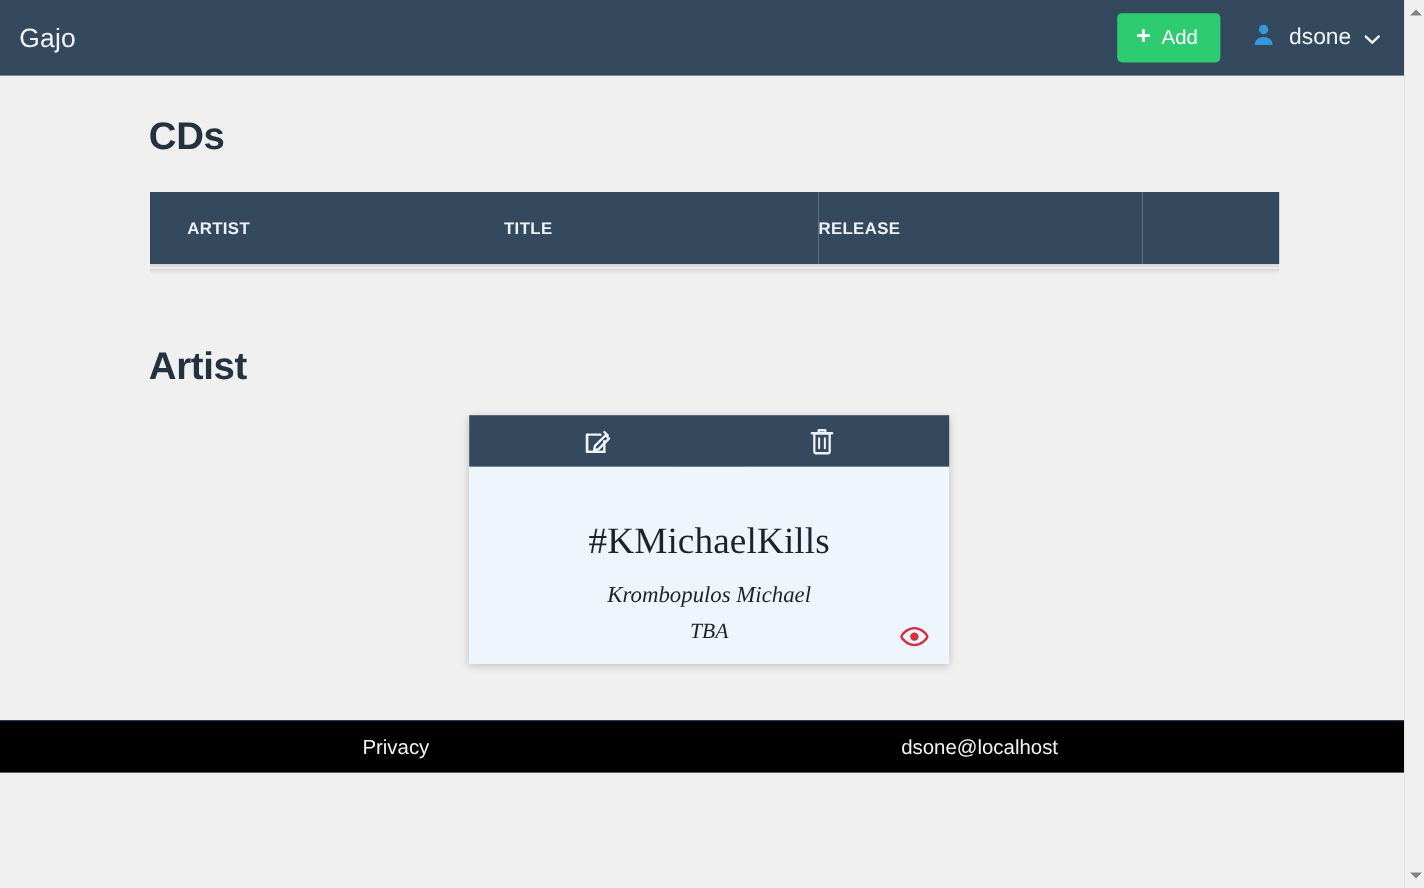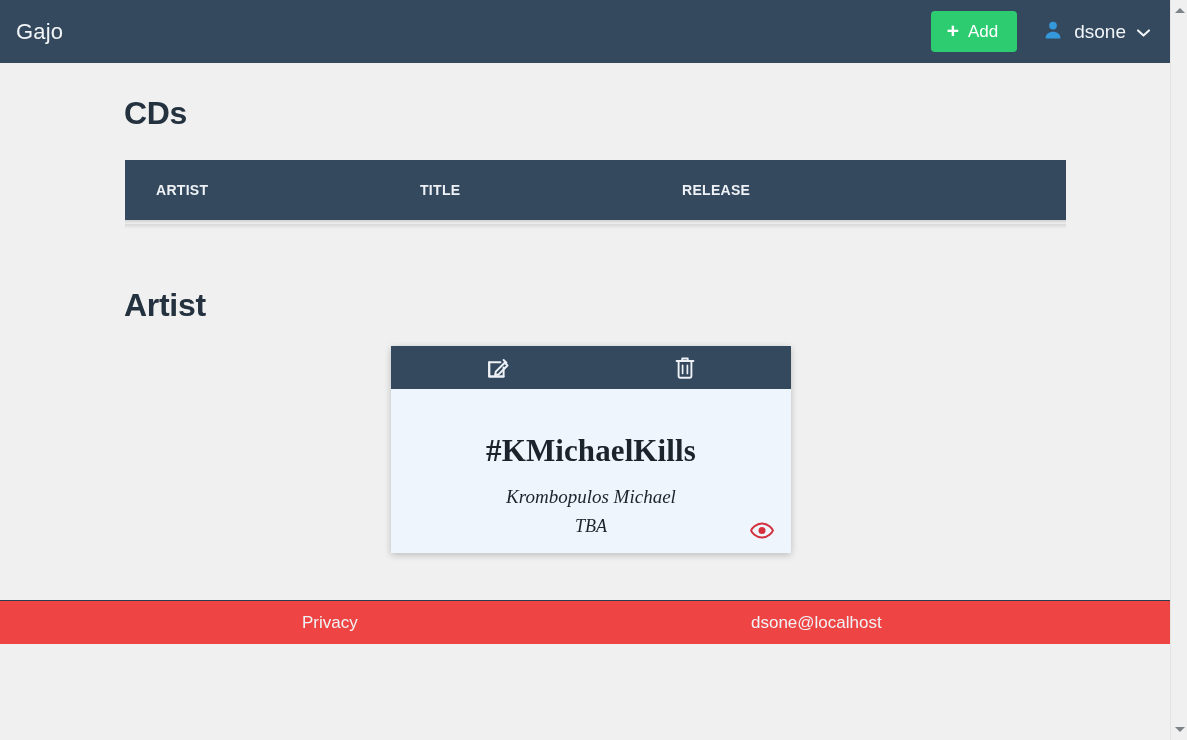--- a/index.html
+++ b/index.html
@@ -207,7 +207,7 @@
     font-family: "Liberation Serif", serif;
     font-size: 31px;
     color: #1b232c;
-    font-weight: 700;
+    font-weight: 400;
     letter-spacing: 0.1px;
   }
   #book-author {

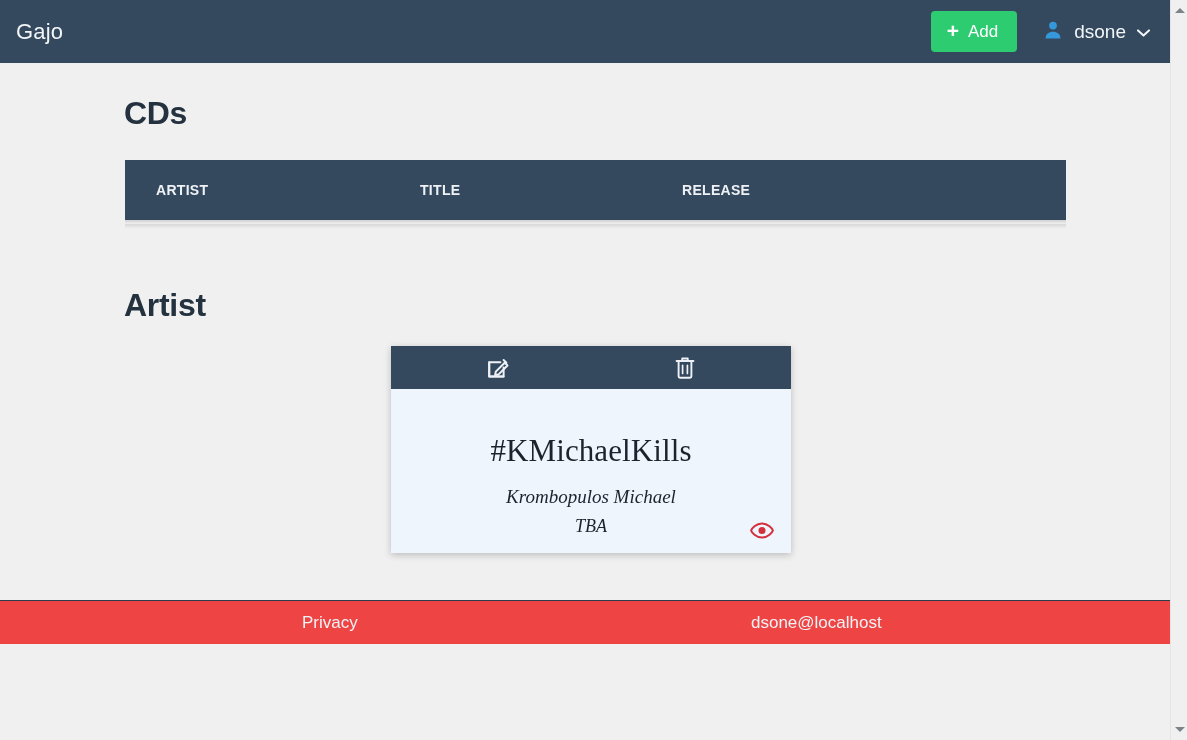--- a/index.html
+++ b/index.html
@@ -239,7 +239,7 @@
     bottom: 0;
     width: 1170px;
     height: 44px;
-    background: #ef4444;
+    background: #000000;
     display: flex;
     align-items: center;
     border-top: 1px solid #2b3c4e;

